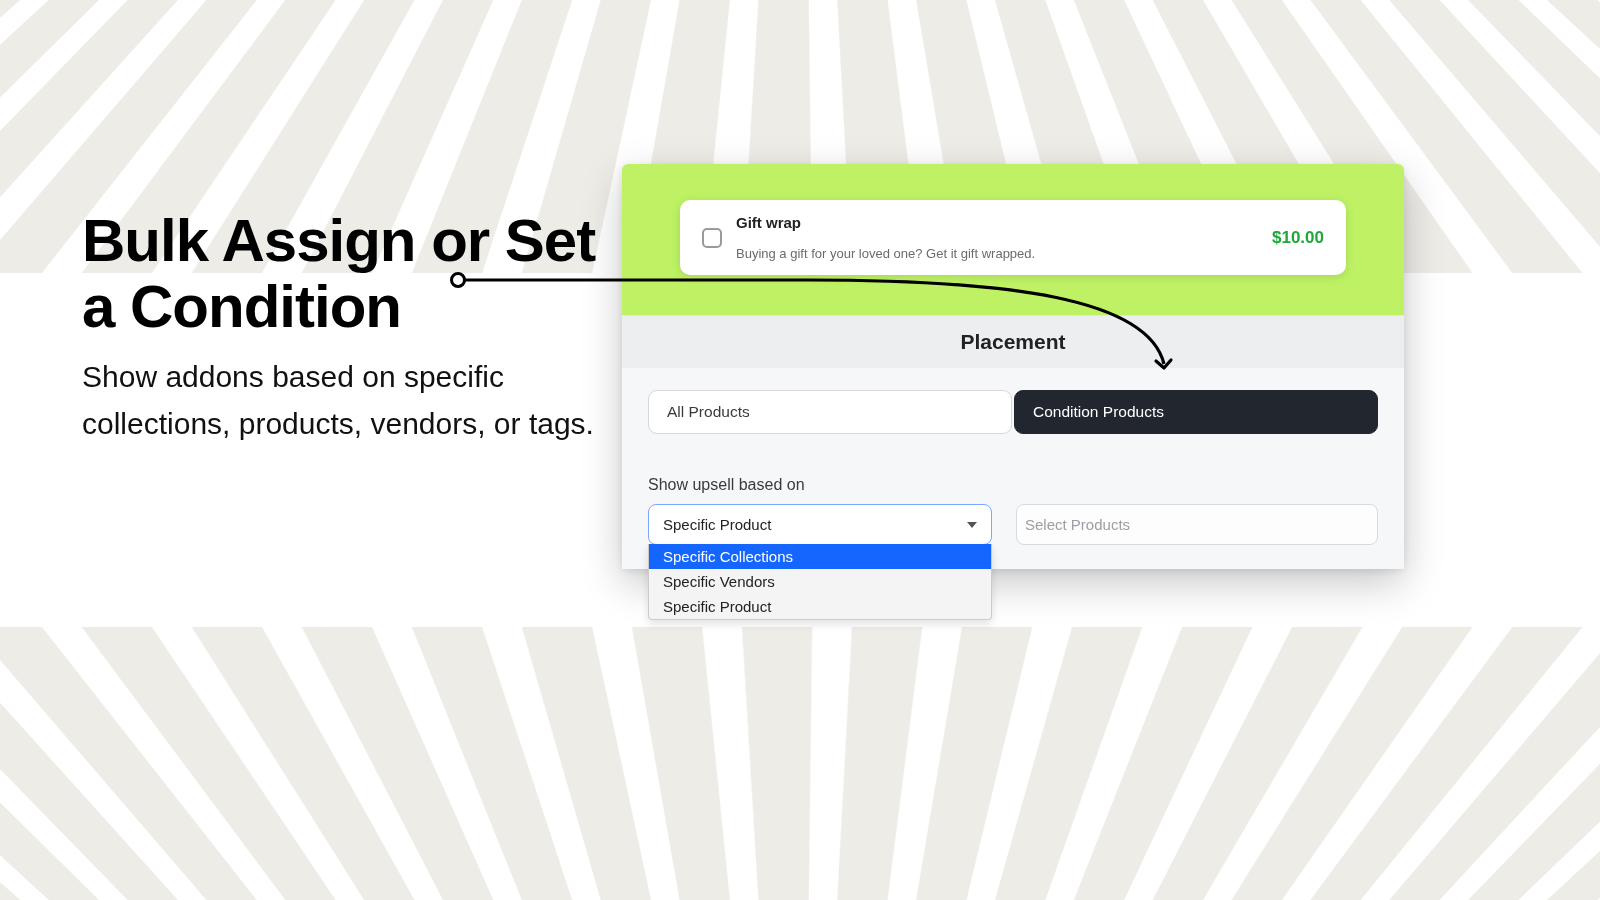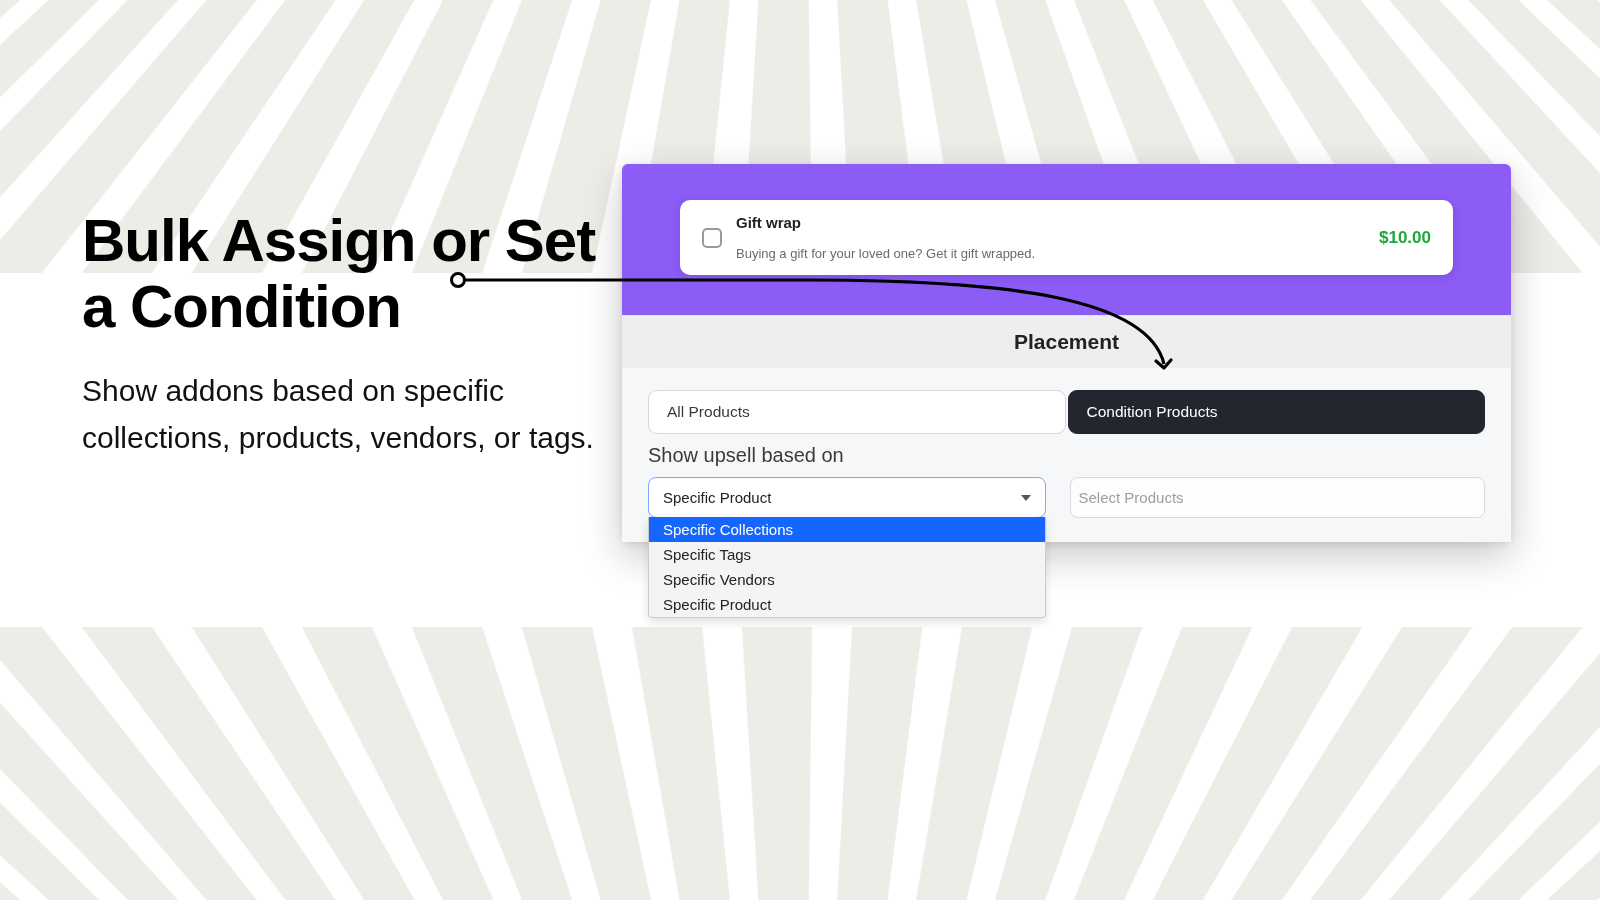--- a/index.html
+++ b/index.html
@@ -15,7 +15,7 @@
 .heading{position:absolute;left:82px;top:208px;width:520px}
 .heading h1{font-family:"Arial Black",Arial,sans-serif;font-weight:900;font-size:60px;line-height:1.1;letter-spacing:-1px;color:#000}
 .heading p{margin-top:28px;font-size:30px;line-height:1.55;color:#111;font-weight:400}
-.panel{position:absolute;left:622px;top:164px;width:889px;background:#8b5cf6;border-radius:6px;box-shadow:0 14px 40px rgba(0,0,0,.22),0 2px 8px rgba(0,0,0,.1);overflow:visible}
+.panel{position:absolute;left:622px;top:164px;width:782px;background:#bef264;border-radius:6px;box-shadow:0 14px 40px rgba(0,0,0,.22),0 2px 8px rgba(0,0,0,.1);overflow:visible}
 .addon-area{padding:36px 58px 40px}
 .addon-card{display:flex;align-items:center;justify-content:space-between;background:#fff;border-radius:10px;padding:14px 22px;box-shadow:0 2px 10px rgba(0,0,0,.12)}
 .addon-left{display:flex;align-items:center;gap:14px}

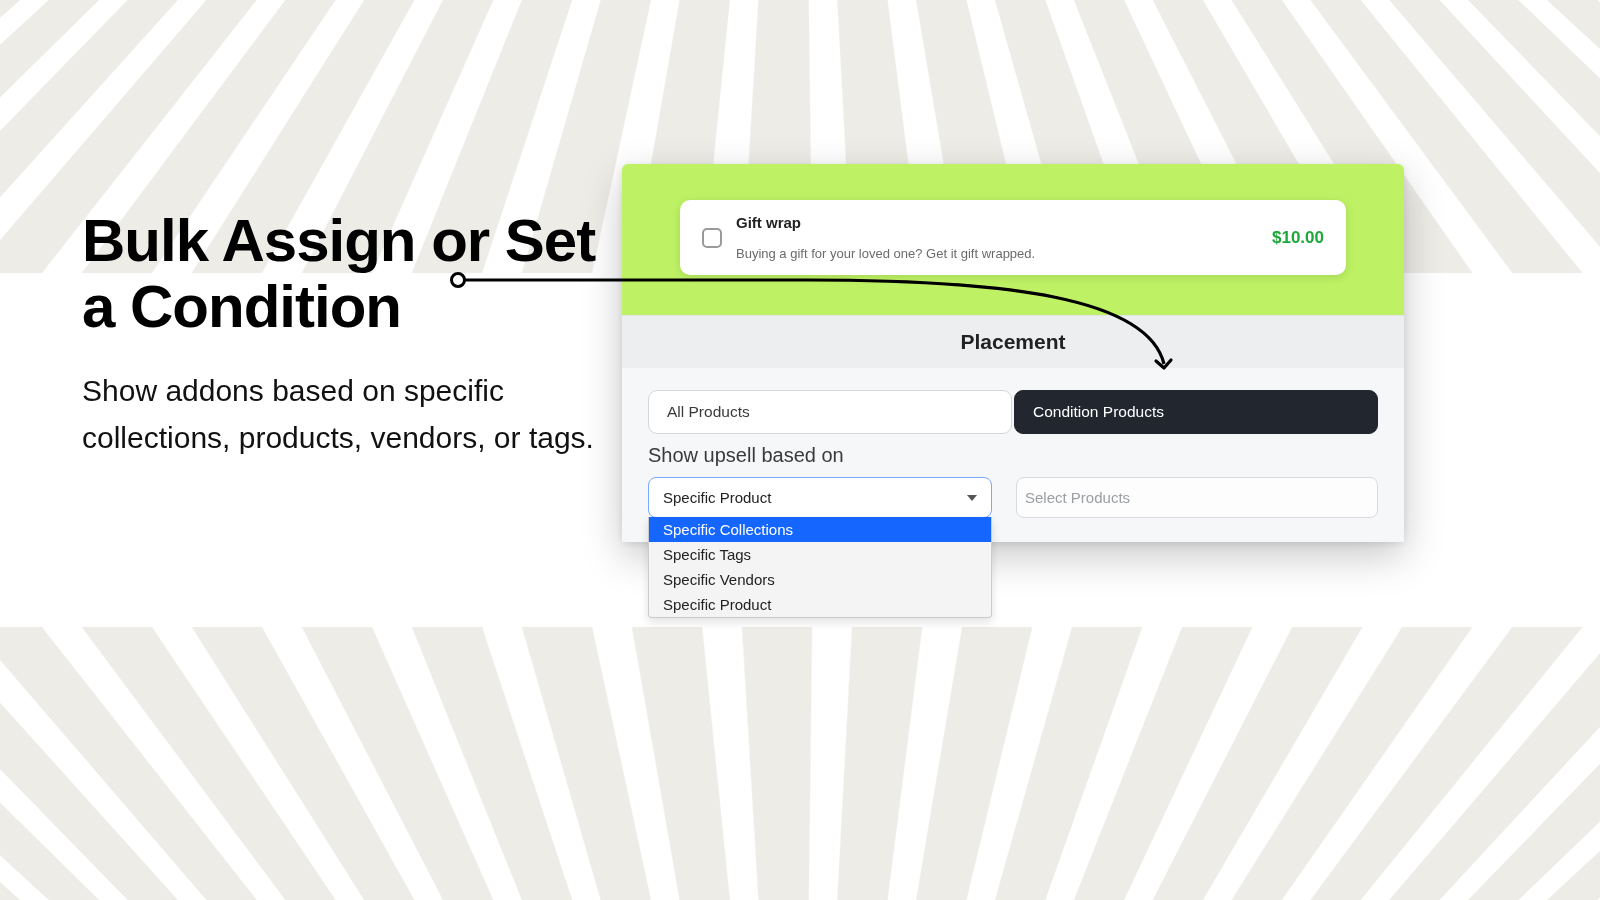--- a/index.html
+++ b/index.html
@@ -14,7 +14,7 @@
 .content{position:relative;z-index:1}
 .heading{position:absolute;left:82px;top:208px;width:520px}
 .heading h1{font-family:"Arial Black",Arial,sans-serif;font-weight:900;font-size:60px;line-height:1.1;letter-spacing:-1px;color:#000}
-.heading p{margin-top:28px;font-size:30px;line-height:1.55;color:#111;font-weight:400}
+.heading p{margin-top:14px;font-size:30px;line-height:1.55;color:#111;font-weight:400}
 .panel{position:absolute;left:622px;top:164px;width:782px;background:#bef264;border-radius:6px;box-shadow:0 14px 40px rgba(0,0,0,.22),0 2px 8px rgba(0,0,0,.1);overflow:visible}
 .addon-area{padding:36px 58px 40px}
 .addon-card{display:flex;align-items:center;justify-content:space-between;background:#fff;border-radius:10px;padding:14px 22px;box-shadow:0 2px 10px rgba(0,0,0,.12)}

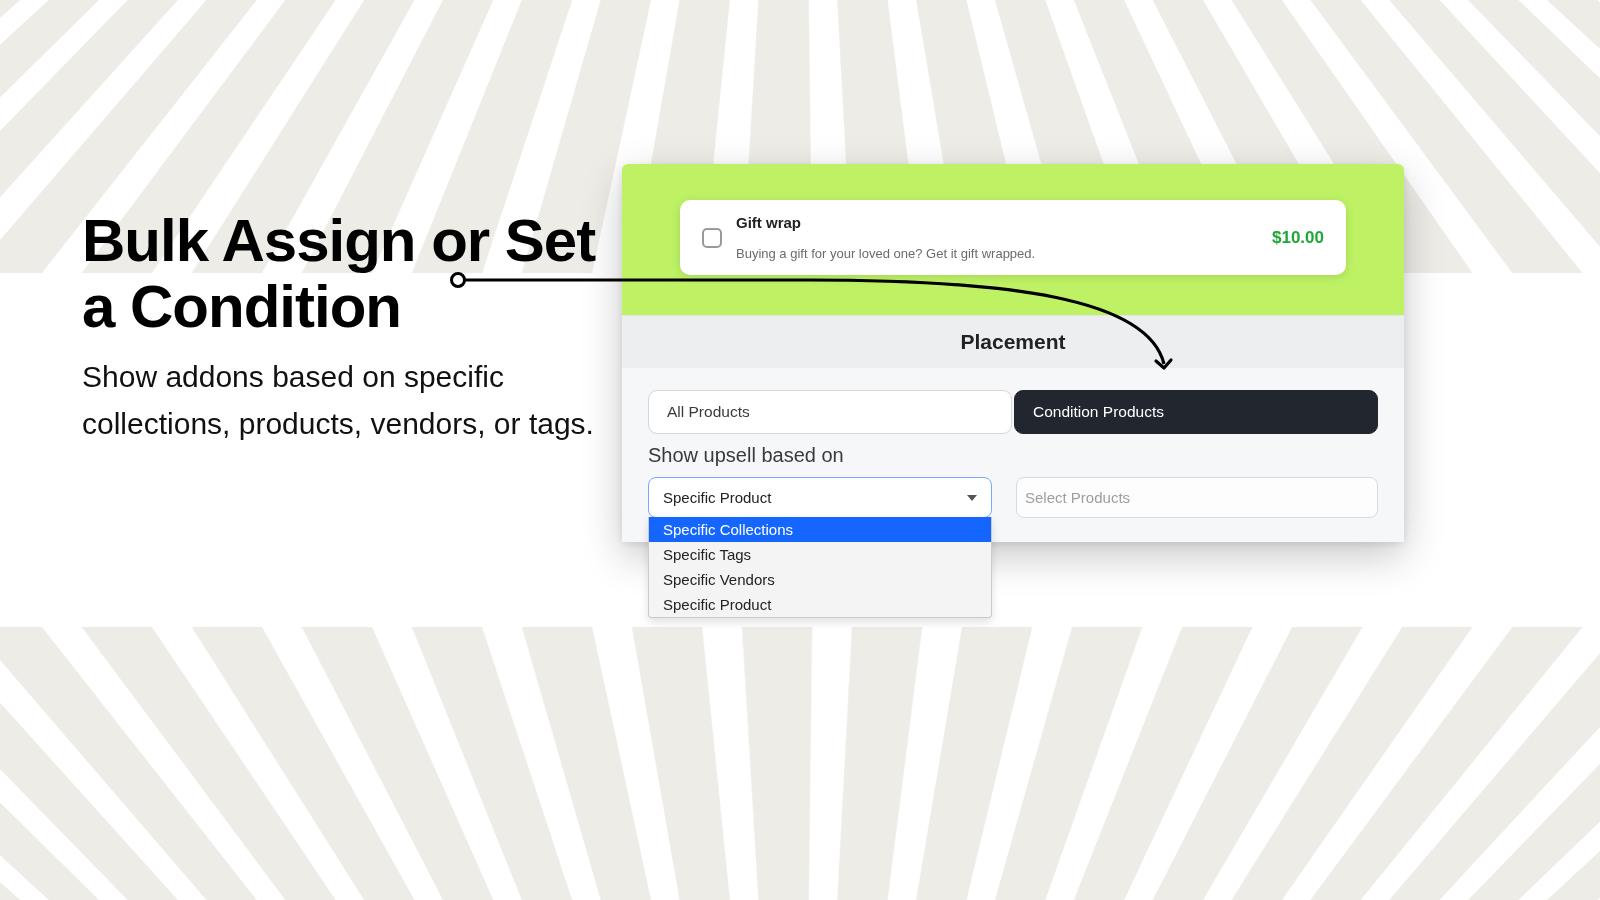--- a/index.html
+++ b/index.html
@@ -29,7 +29,7 @@
 .seg-btn{flex:1;padding:12px 18px;border-radius:9px;font-size:15.5px;cursor:pointer}
 .seg-inactive{background:#fff;border:1.5px solid #d5d7da;color:#3a3a3a}
 .seg-active{background:#21262f;border:1.5px solid #21262f;color:#fff;font-weight:500}
-.field-label{margin-top:10px;font-size:20px;color:#3a3a3a}
+.field-label{margin-top:42px;font-size:16px;color:#3a3a3a}
 .row2{display:flex;gap:24px;margin-top:10px;align-items:flex-start}
 .select-wrap{flex:1;position:relative}
 .select-box{width:100%;display:flex;align-items:center;justify-content:space-between;background:#fff;border:1.5px solid #7aa7ff;border-radius:8px;padding:11px 14px;font-size:15px;color:#222;cursor:pointer}

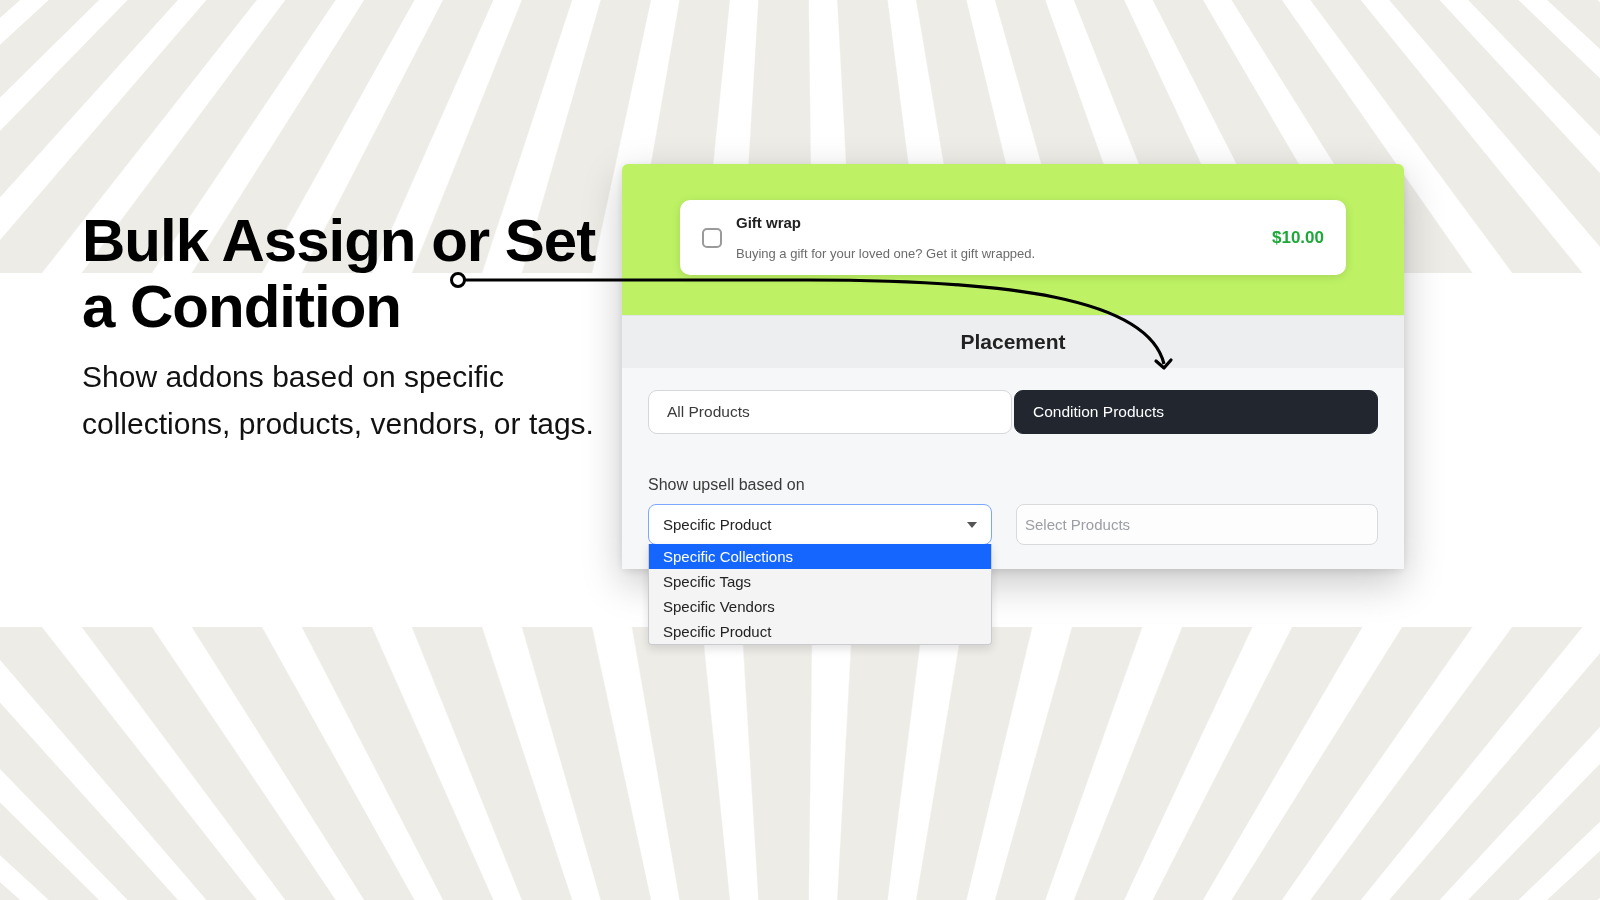--- a/index.html
+++ b/index.html
@@ -91,7 +91,6 @@
           </div>
           <div class="dropdown">
             <div class="opt hl">Specific Collections</div>
-            <div class="opt">Specific Tags</div>
             <div class="opt">Specific Vendors</div>
             <div class="opt">Specific Product</div>
           </div>

